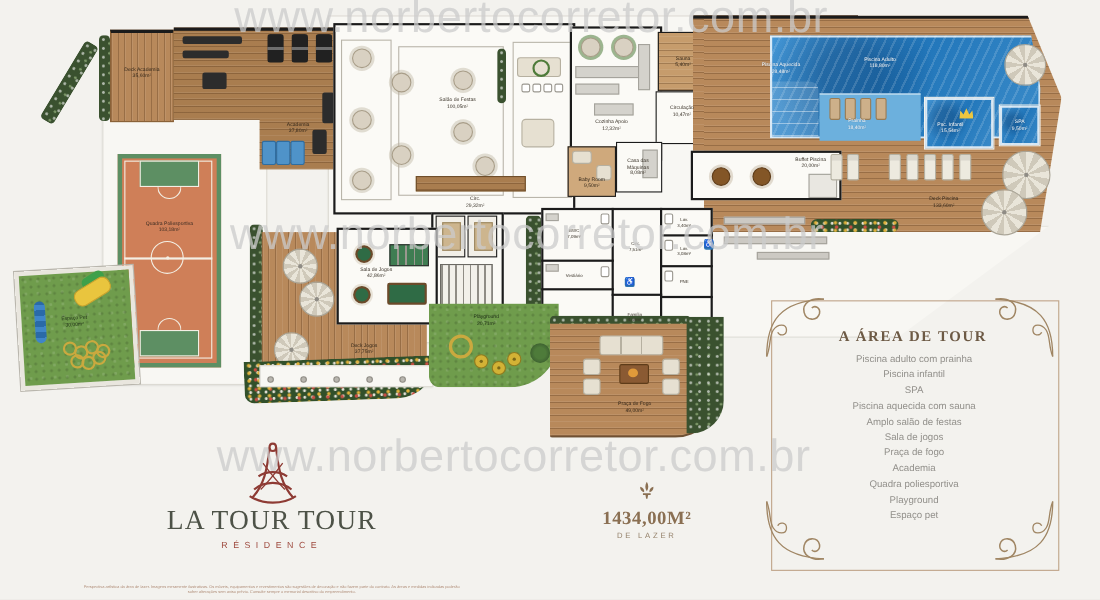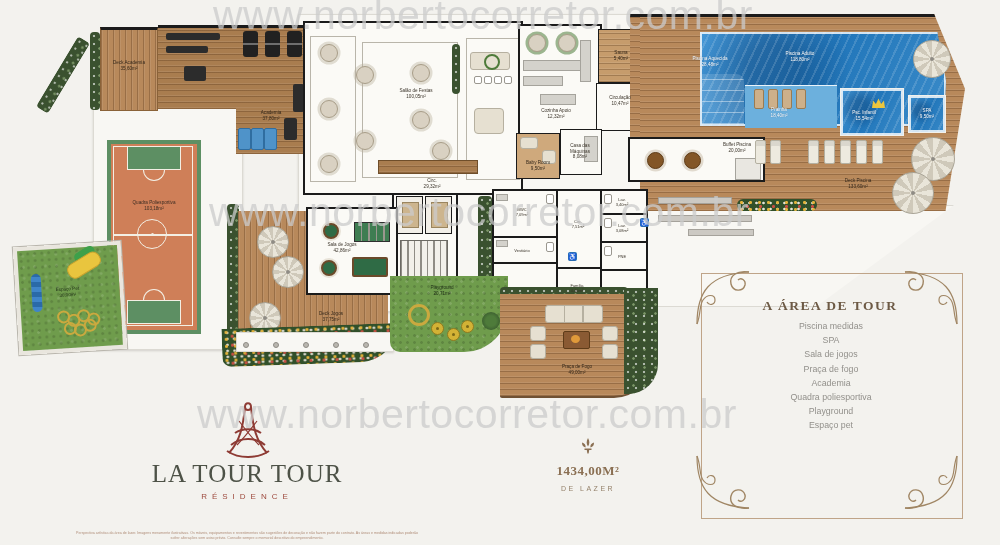--- a/index.html
+++ b/index.html
@@ -393,6 +393,7 @@
   </svg>
   <div class="serif" style="position:absolute;left:830px;top:306px;transform:translate(-50%,-50%);font-size:13.5px;font-weight:bold;letter-spacing:1.5px;color:#6d5a45;white-space:nowrap;">A ÁREA DE TOUR</div>
   <ul style="position:absolute;left:700px;top:321px;width:262px;margin:0;padding:0;">
+    <li class="legend-item">Piscina adulto com prainha</li>
     <li class="legend-item">Piscina medidas</li>
     <li class="legend-item">SPA</li>
     <li class="legend-item">Sala de jogos</li>

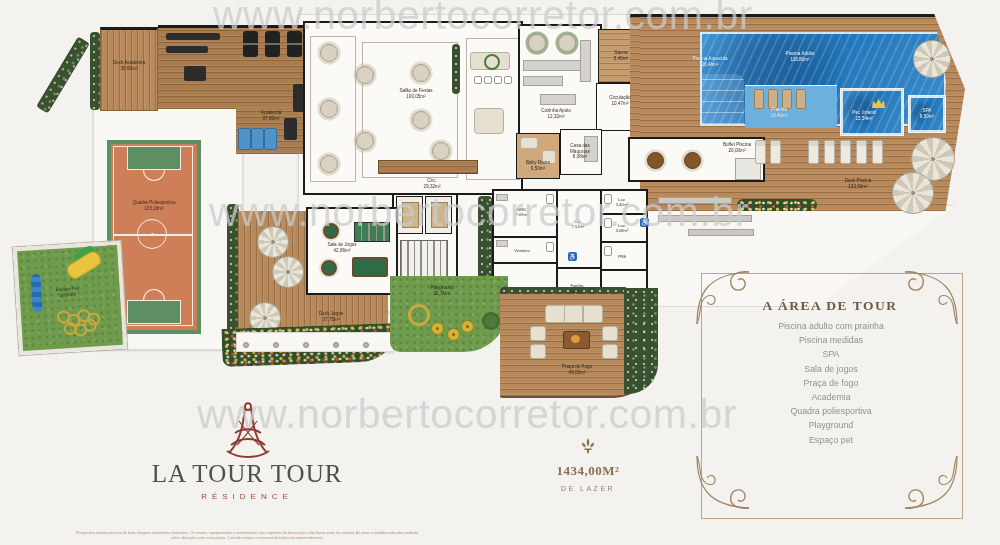--- a/index.html
+++ b/index.html
@@ -394,7 +394,7 @@
   <div class="serif" style="position:absolute;left:830px;top:306px;transform:translate(-50%,-50%);font-size:13.5px;font-weight:bold;letter-spacing:1.5px;color:#6d5a45;white-space:nowrap;">A ÁREA DE TOUR</div>
   <ul style="position:absolute;left:700px;top:321px;width:262px;margin:0;padding:0;">
     <li class="legend-item">Piscina adulto com prainha</li>
-    <li class="legend-item">Piscina medidas</li>
+    <li class="legend-item">Piscina infantil</li>
     <li class="legend-item">SPA</li>
     <li class="legend-item">Sala de jogos</li>
     <li class="legend-item">Praça de fogo</li>

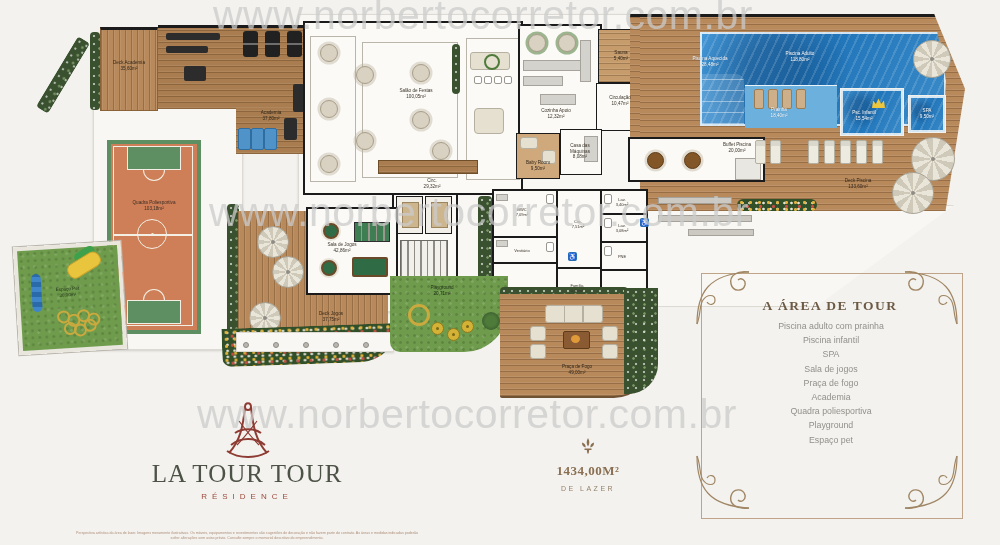--- a/index.html
+++ b/index.html
@@ -396,6 +396,7 @@
     <li class="legend-item">Piscina adulto com prainha</li>
     <li class="legend-item">Piscina infantil</li>
     <li class="legend-item">SPA</li>
+    <li class="legend-item">Piscina aquecida com sauna</li>
     <li class="legend-item">Sala de jogos</li>
     <li class="legend-item">Praça de fogo</li>
     <li class="legend-item">Academia</li>

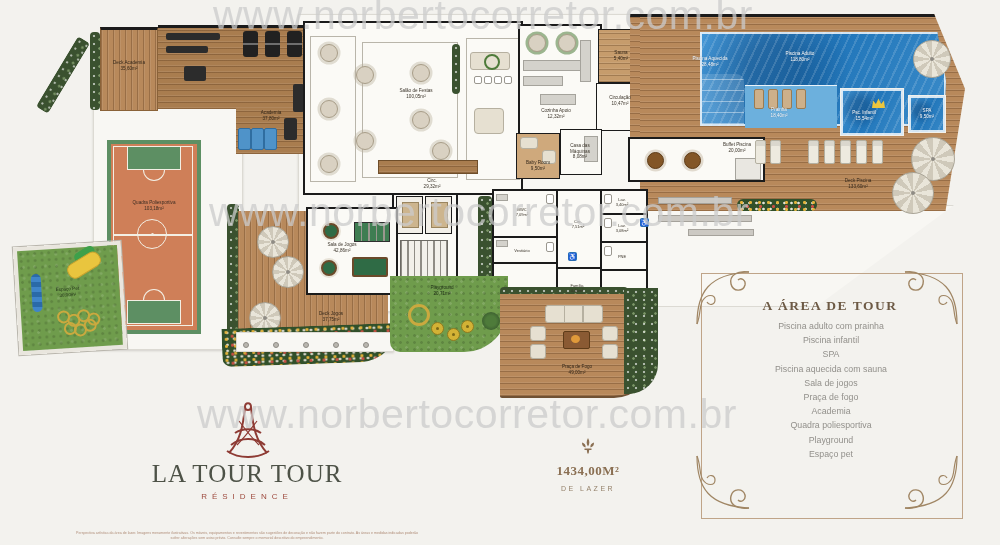--- a/index.html
+++ b/index.html
@@ -397,6 +397,7 @@
     <li class="legend-item">Piscina infantil</li>
     <li class="legend-item">SPA</li>
     <li class="legend-item">Piscina aquecida com sauna</li>
+    <li class="legend-item">Amplo salão de festas</li>
     <li class="legend-item">Sala de jogos</li>
     <li class="legend-item">Praça de fogo</li>
     <li class="legend-item">Academia</li>

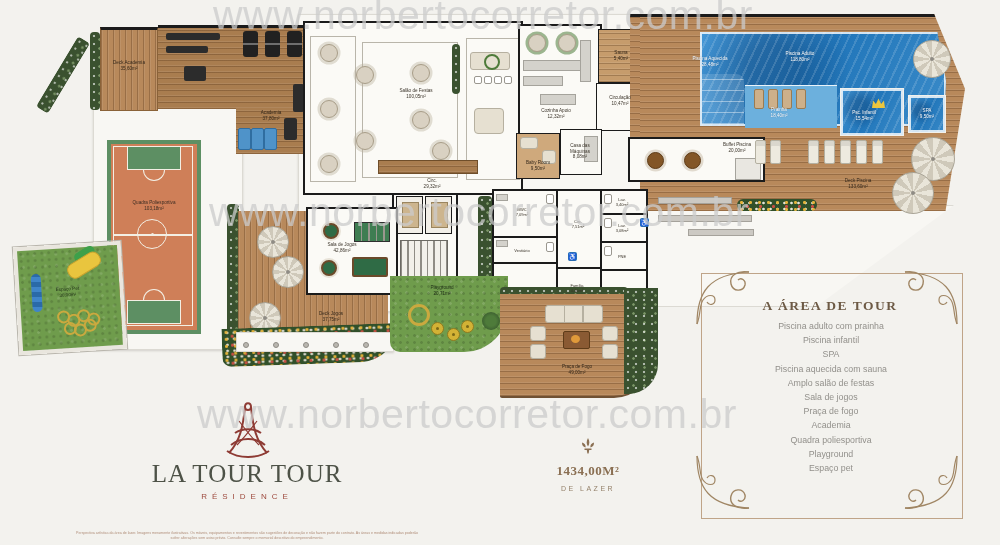--- a/index.html
+++ b/index.html
@@ -413,7 +413,7 @@
     <path d="M3.5 10.5 H10.5 V12 H3.5 Z"></path>
     <path d="M5.8 12 H8.2 L7.6 15.5 H6.4 Z"></path>
   </svg>
-  <div class="serif" style="position:absolute;left:588px;top:471px;transform:translate(-50%,-50%);font-size:13px;font-weight:bold;color:#8a6f52;letter-spacing:.5px;white-space:nowrap;">1434,00M²</div>
+  <div class="serif" style="position:absolute;left:588px;top:471px;transform:translate(-50%,-50%);font-size:17px;font-weight:bold;color:#8a6f52;letter-spacing:.5px;white-space:nowrap;">1434,00M²</div>
   <div style="position:absolute;left:588px;top:488px;transform:translate(-50%,-50%);font-size:7px;letter-spacing:2.5px;color:#95826b;white-space:nowrap;">DE LAZER</div>
 
   <svg style="position:absolute;left:221px;top:401px;" width="54" height="58" viewBox="0 0 54 58" fill="none" stroke="#8e3b34" stroke-width="2">

